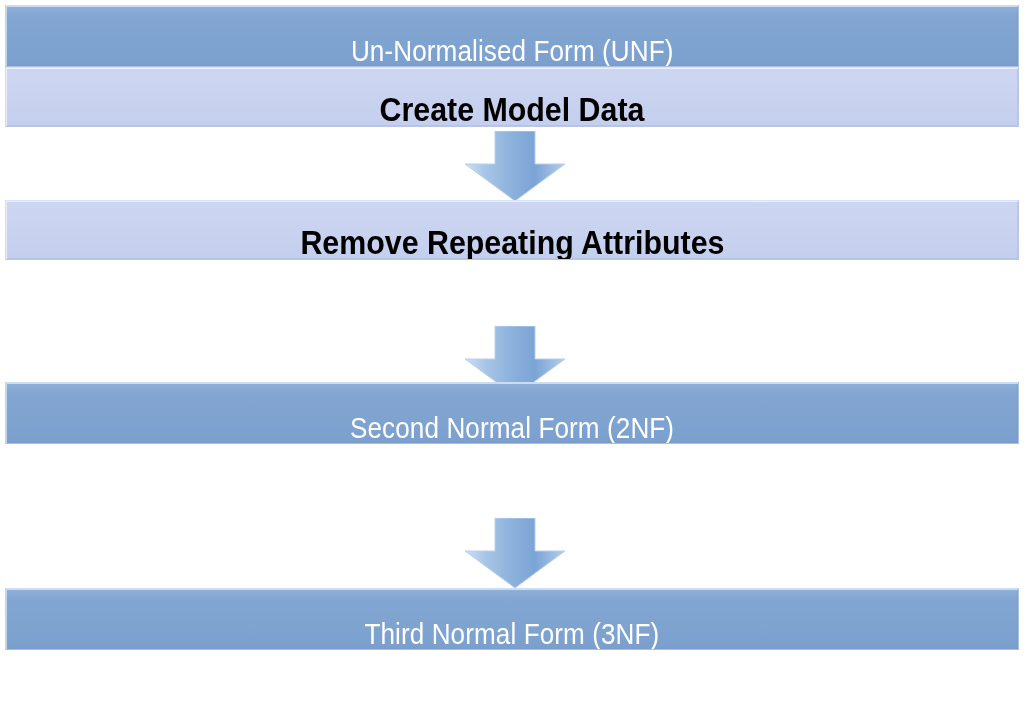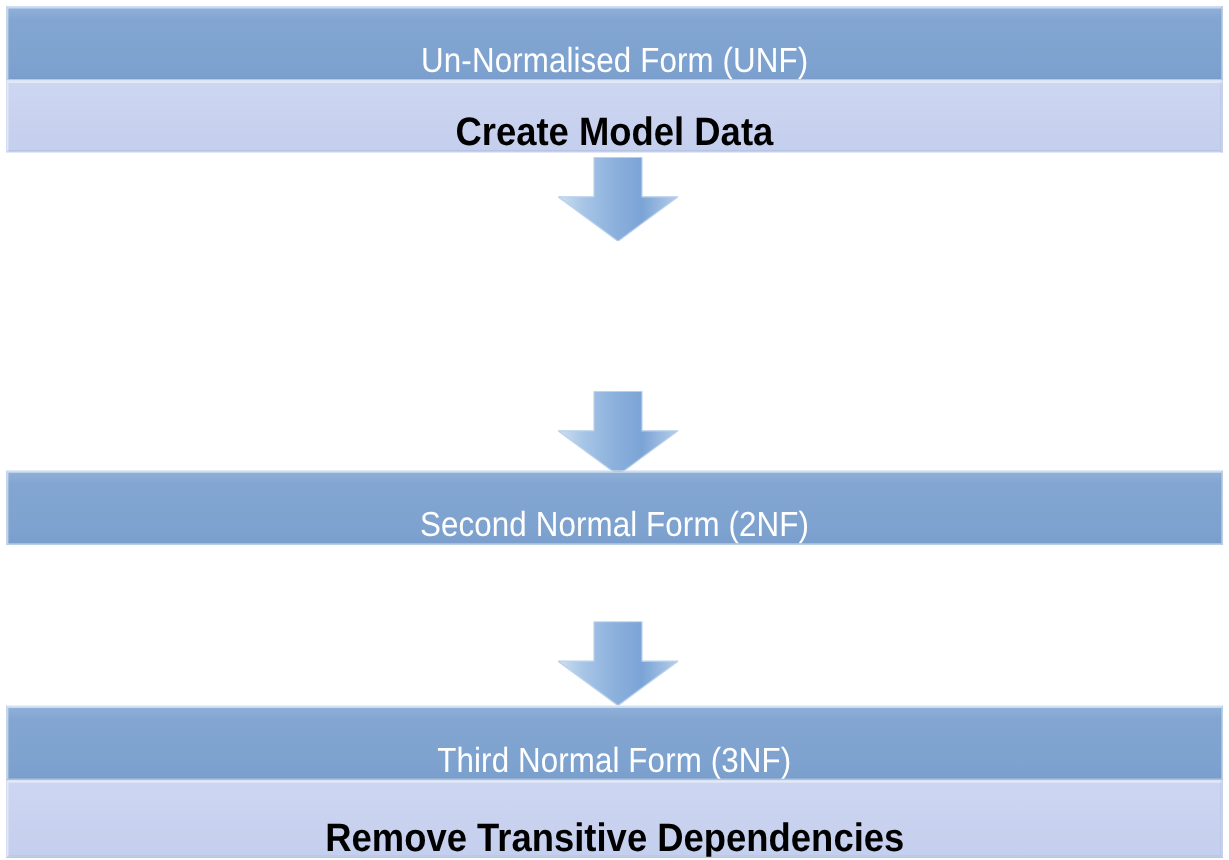--- a/index.html
+++ b/index.html
@@ -127,6 +127,9 @@
   </div>
 
   <div class="stage" style="top:200px;">
+    <div class="stage-body">
+      <span class="stage-body-label">Remove Repeating Attributes</span>
+    </div>
   </div>
 
   <div class="connector-arrow" style="top:326px;">

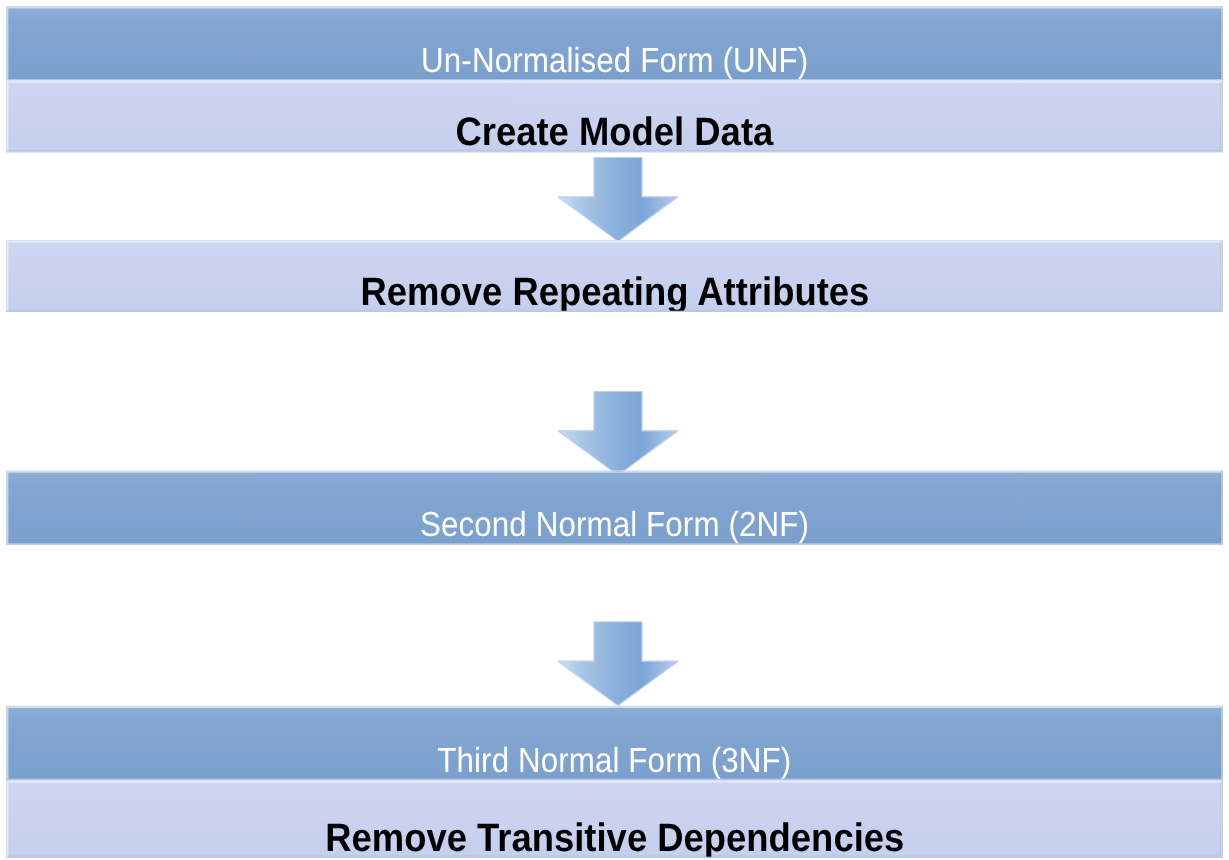--- a/index.html
+++ b/index.html
@@ -147,7 +147,7 @@
     </svg>
   </div>
 
-  <div class="stage" style="top:392px;">
+  <div class="stage" style="top:382px;">
     <div class="stage-header">
       <span class="stage-header-label">Second Normal Form (2NF)</span>
     </div>

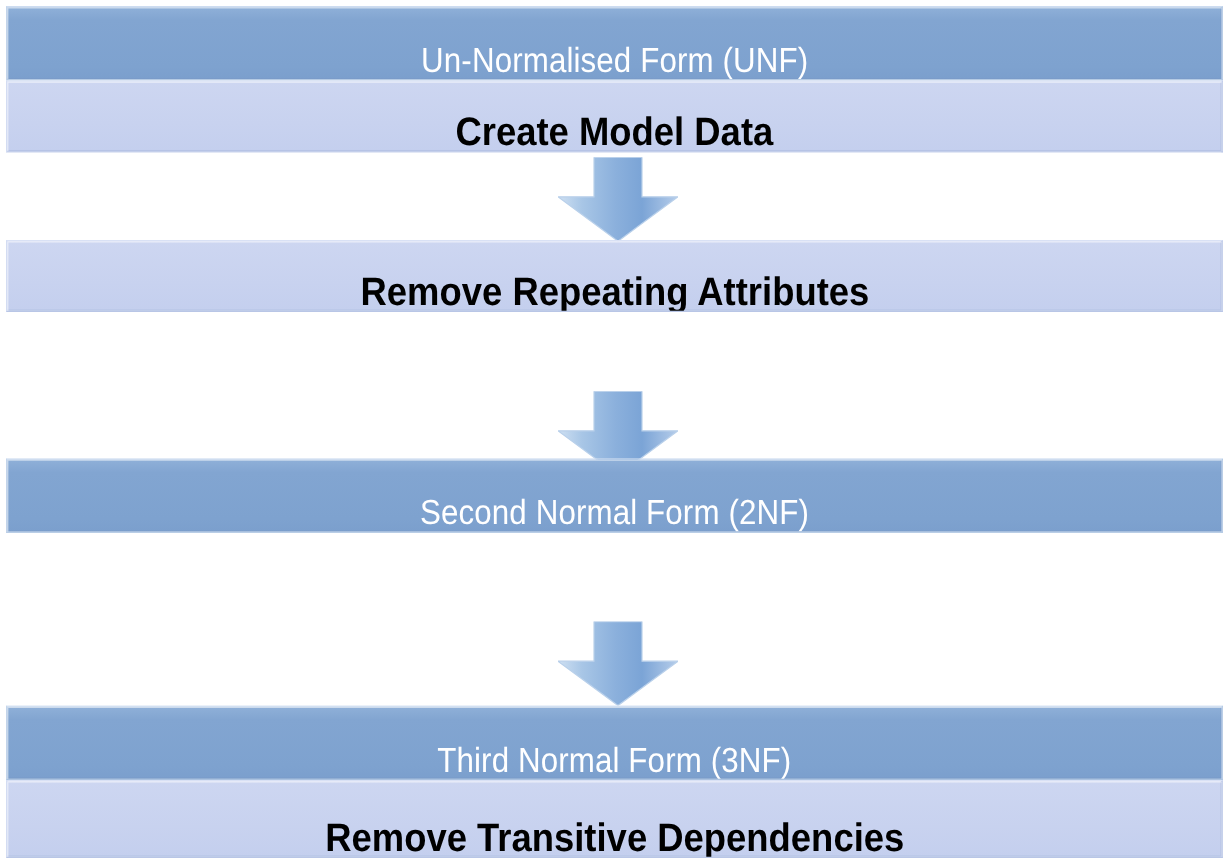--- a/index.html
+++ b/index.html
@@ -172,9 +172,6 @@
     <div class="stage-header">
       <span class="stage-header-label">Third Normal Form (3NF)</span>
     </div>
-    <div class="stage-body" style="height:65px;">
-      <span class="stage-body-label">Remove Transitive Dependencies</span>
-    </div>
   </div>
 
 </div>

